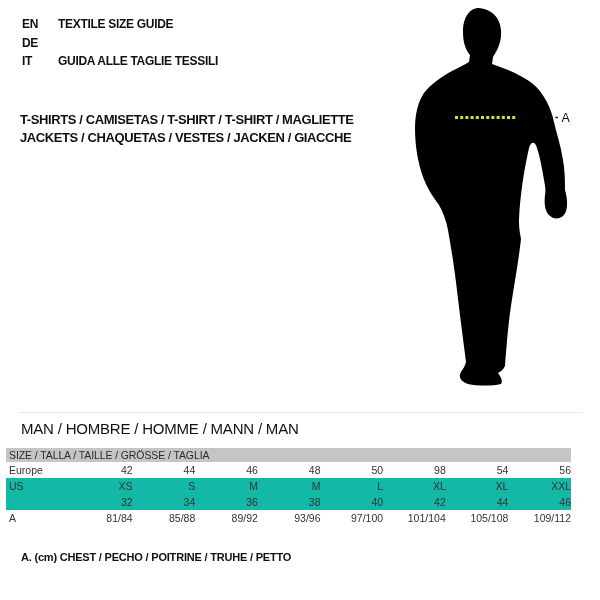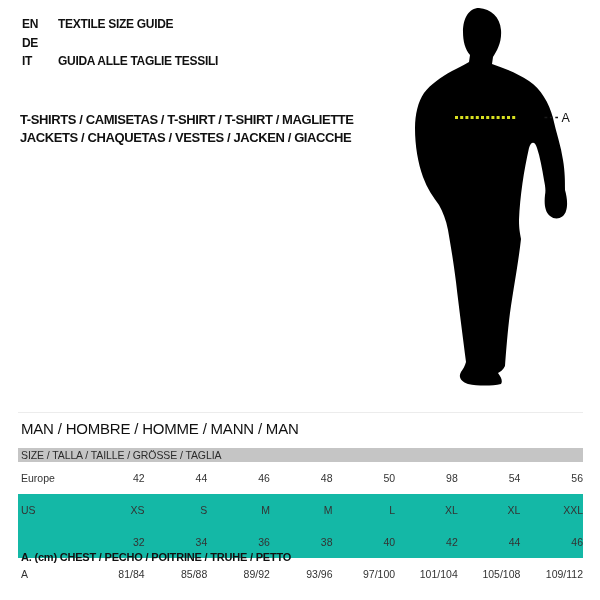--- a/index.html
+++ b/index.html
@@ -22,7 +22,7 @@
   
   .section-label{position:absolute;left:21px;top:420px;font-size:15px;font-weight:normal;letter-spacing:-0.2px;}
   
-  .size-table{position:absolute;left:18px;top:448px;width:565px;font-size:10.5px;color:#333;}
+  .size-table{position:absolute;left:6px;top:448px;width:565px;font-size:10.5px;color:#333;}
   .thead{background:#c5c5c5;height:14px;display:flex;align-items:center;padding-left:3px;color:#2b2b2b;letter-spacing:-0.1px;}
   .trow{display:grid;grid-template-columns:64px repeat(8,1fr);height:32px;align-items:center;}
   .trow.shaded{background:#14b8a6;}

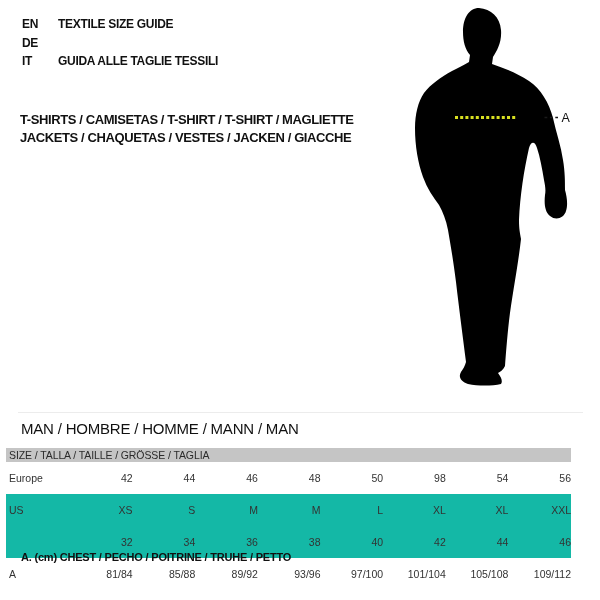--- a/index.html
+++ b/index.html
@@ -24,7 +24,7 @@
   
   .size-table{position:absolute;left:6px;top:448px;width:565px;font-size:10.5px;color:#333;}
   .thead{background:#c5c5c5;height:14px;display:flex;align-items:center;padding-left:3px;color:#2b2b2b;letter-spacing:-0.1px;}
-  .trow{display:grid;grid-template-columns:64px repeat(8,1fr);height:32px;align-items:center;}
+  .trow{display:grid;grid-template-columns:64px repeat(8,1fr);height:16px;align-items:center;}
   .trow.shaded{background:#14b8a6;}
   .tlabel{padding-left:3px;text-align:left;}
   .tcell{text-align:right;}

